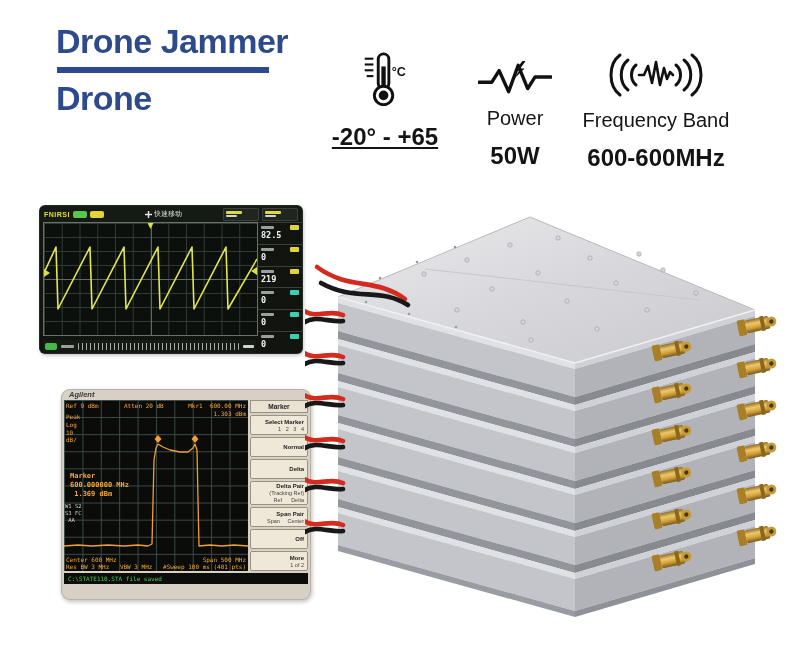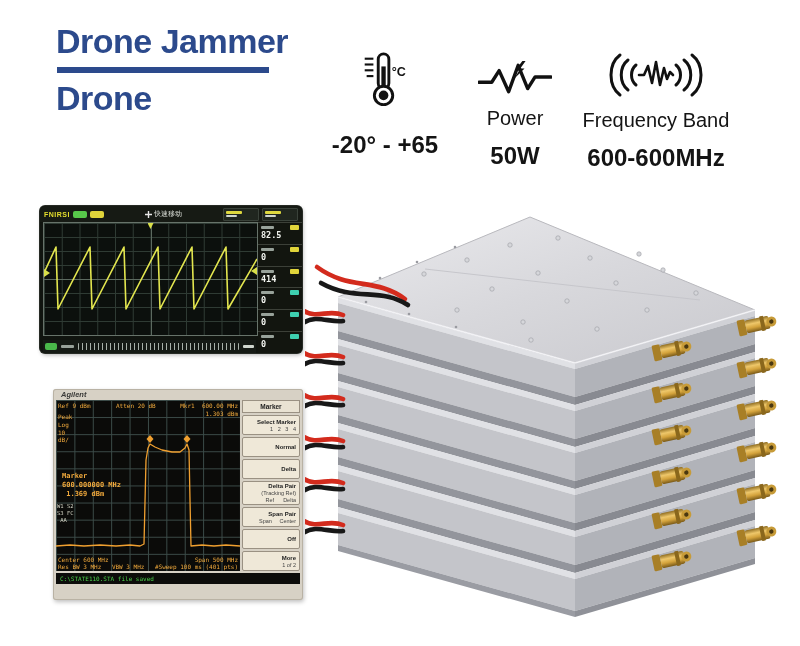--- a/index.html
+++ b/index.html
@@ -19,7 +19,7 @@
   .spec-freq{left:572px;top:52px;width:168px;}
   .spec-label{font-size:20px;font-weight:400;color:#141414;margin-top:11px;line-height:1.1;}
   .spec-value{font-size:24px;font-weight:700;color:#141414;margin-top:14px;line-height:1.1;}
-  .spec-value.semi{font-weight:600;margin-top:24px;}
+  .spec-value.semi{font-weight:600;margin-top:16px;text-decoration:underline;}
 
   
   .scope{position:absolute;left:40px;top:206px;width:262px;height:147px;background:#10140f;

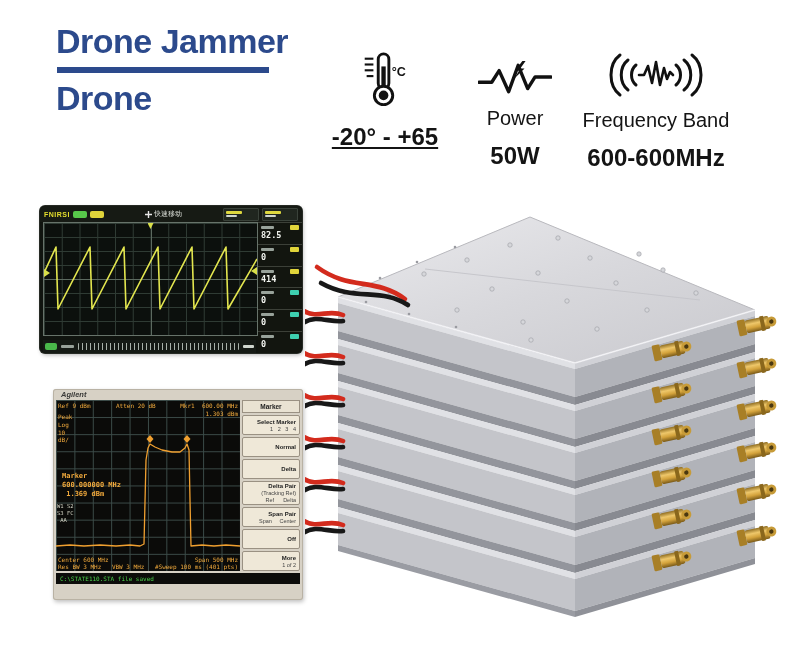--- a/index.html
+++ b/index.html
@@ -192,7 +192,7 @@
             <i class="d g"></i>
             <i class="chip-y"></i>
           </div>
-        <div class="sc-val">414</div>
+        <div class="sc-val">219</div>
       </div>
       <div class="sc-box">
         <div class="sc-box-top">

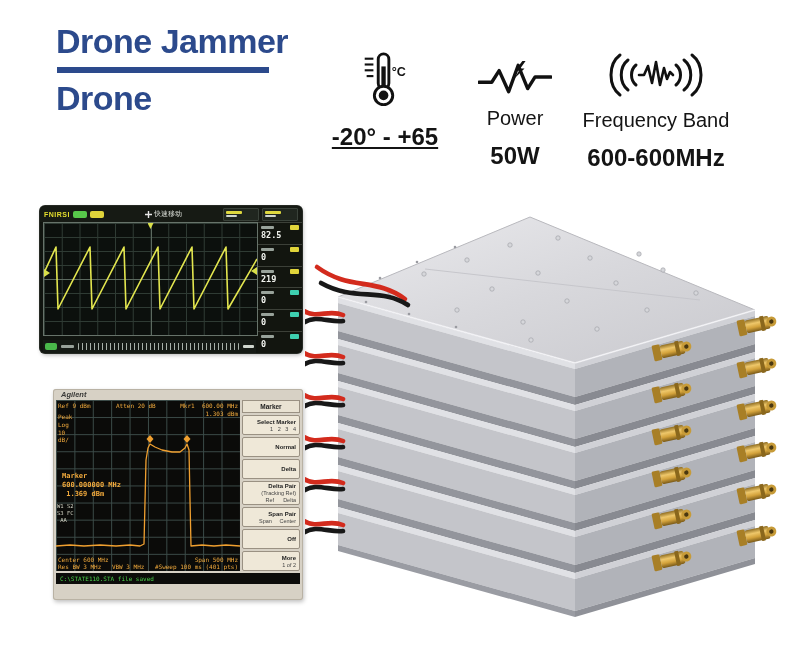--- a/index.html
+++ b/index.html
@@ -61,7 +61,7 @@
          opacity:.85;border-radius:1px;}
 
   
-  .sa{position:absolute;left:53px;top:389px;width:250px;height:211px;background:#d7d1c5;border-radius:3px;
+  .sa{position:absolute;left:61px;top:389px;width:250px;height:211px;background:#d7d1c5;border-radius:9px;
       box-shadow:inset 0 0 0 1px #b9b2a4,1px 2px 4px rgba(0,0,0,.25);}
   .sa-brand{position:absolute;left:8px;top:1px;font-size:7.5px;font-style:italic;font-weight:bold;color:#3a3a38;}
   .sa-screen{position:absolute;left:3px;top:11px;width:184px;height:171px;background-color:#0b0b09;

